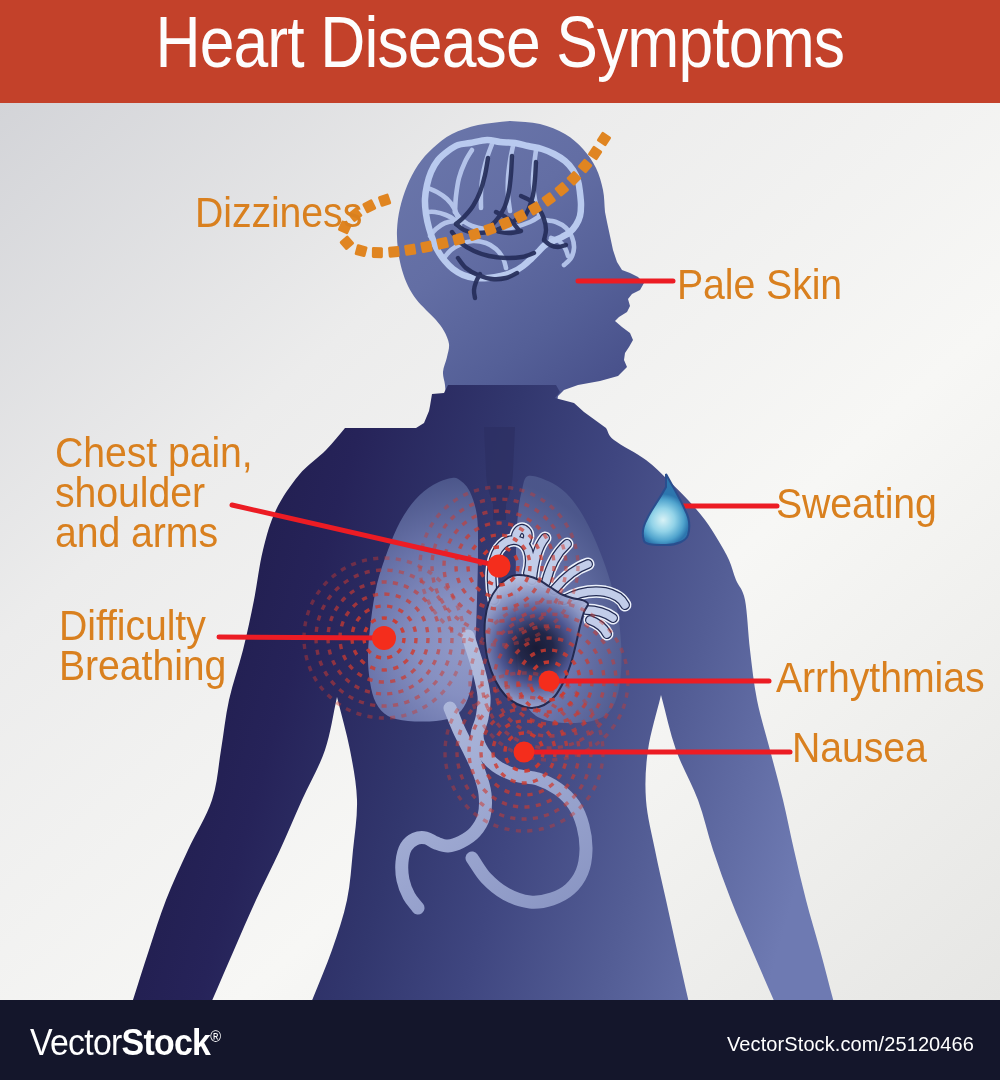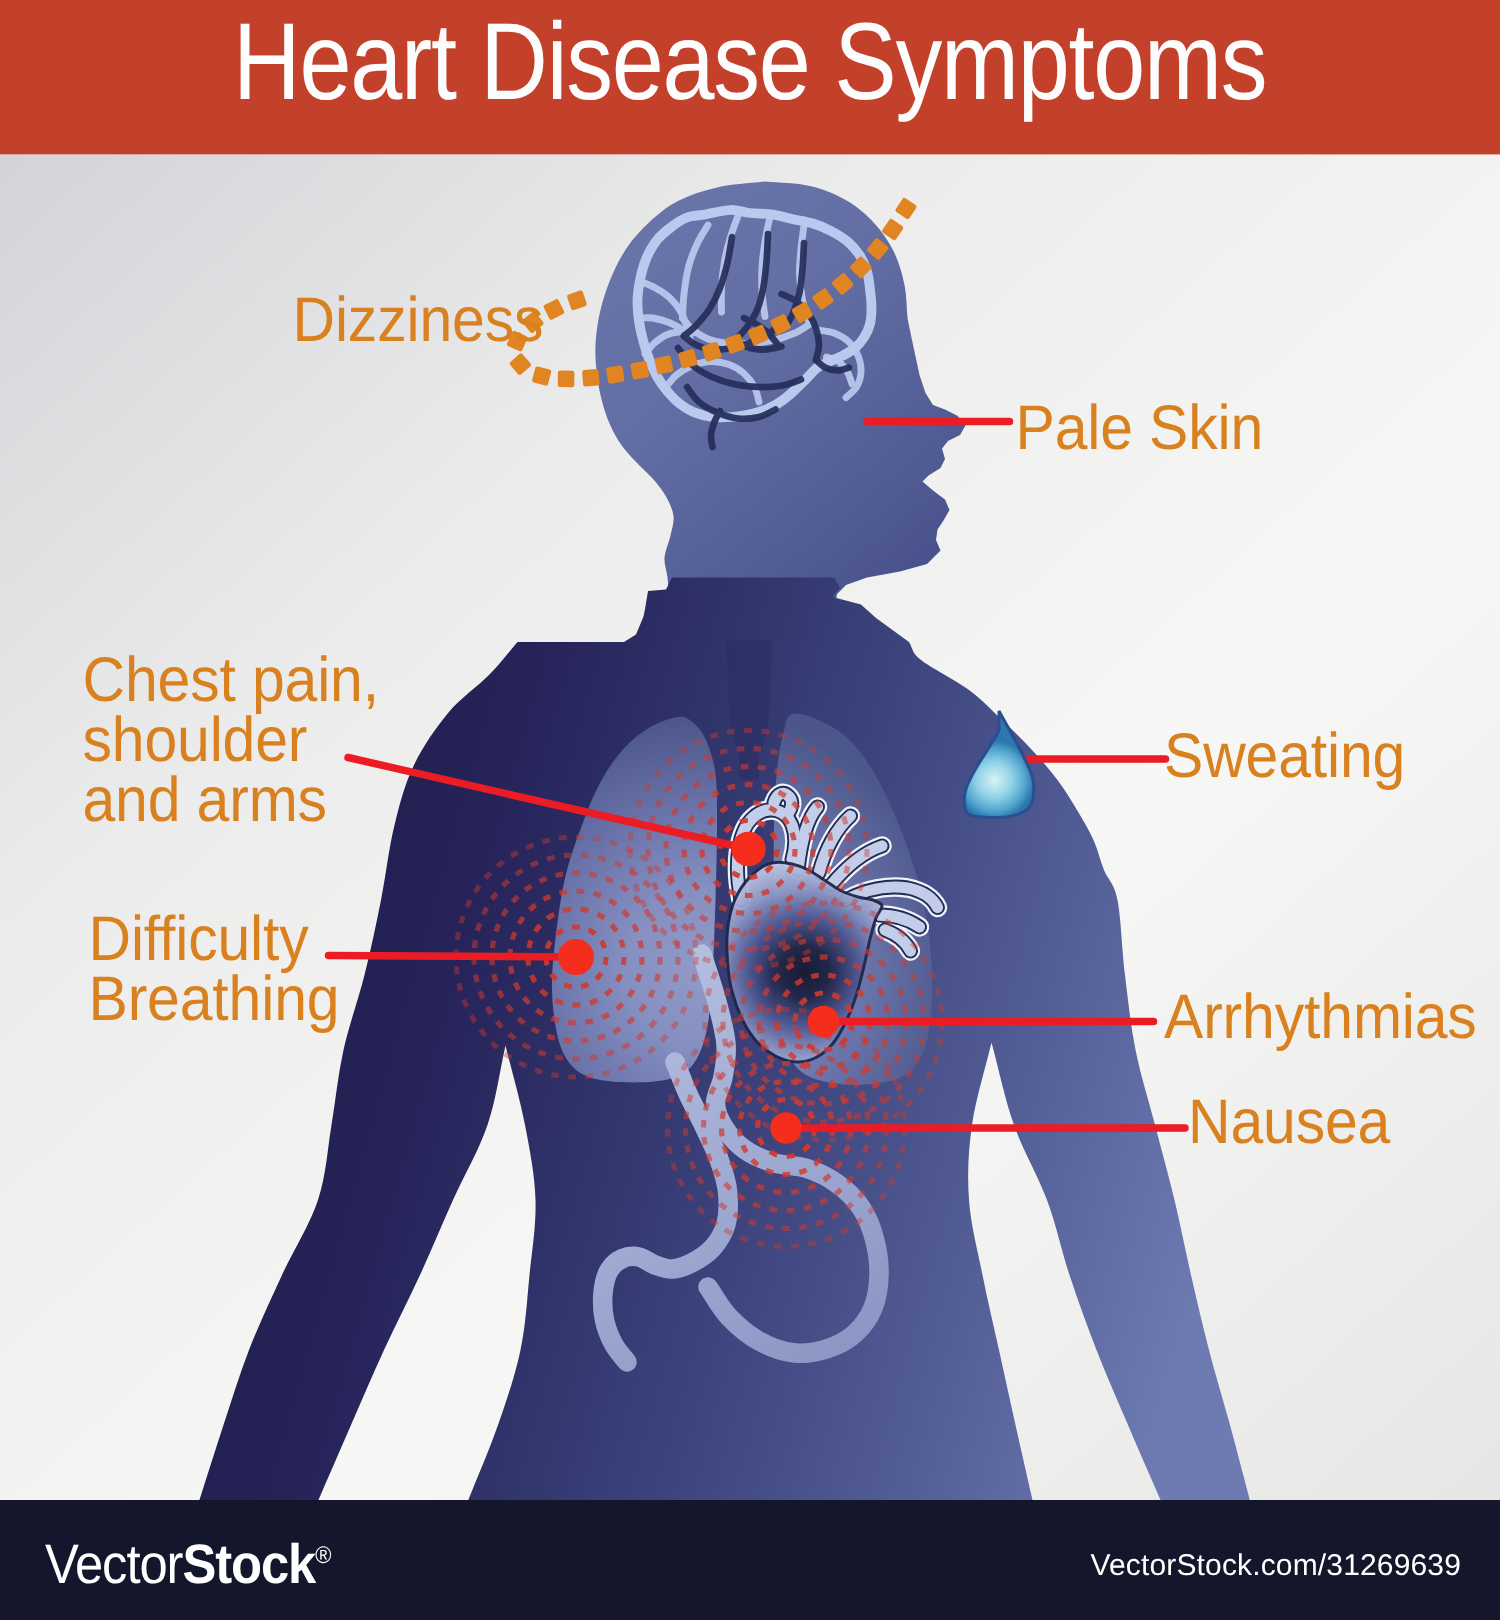--- a/index.html
+++ b/index.html
@@ -276,7 +276,7 @@
   <div class="label lbl-nausea">Nausea</div>
   <div class="footer"></div>
   <div class="wm-logo"><span class="lt">Vector</span><span class="bd">Stock</span><span class="reg">®</span></div>
-  <div class="wm-url">VectorStock.com/31269639</div>
+  <div class="wm-url">VectorStock.com/25120466</div>
 </div>
 
 </body></html>

